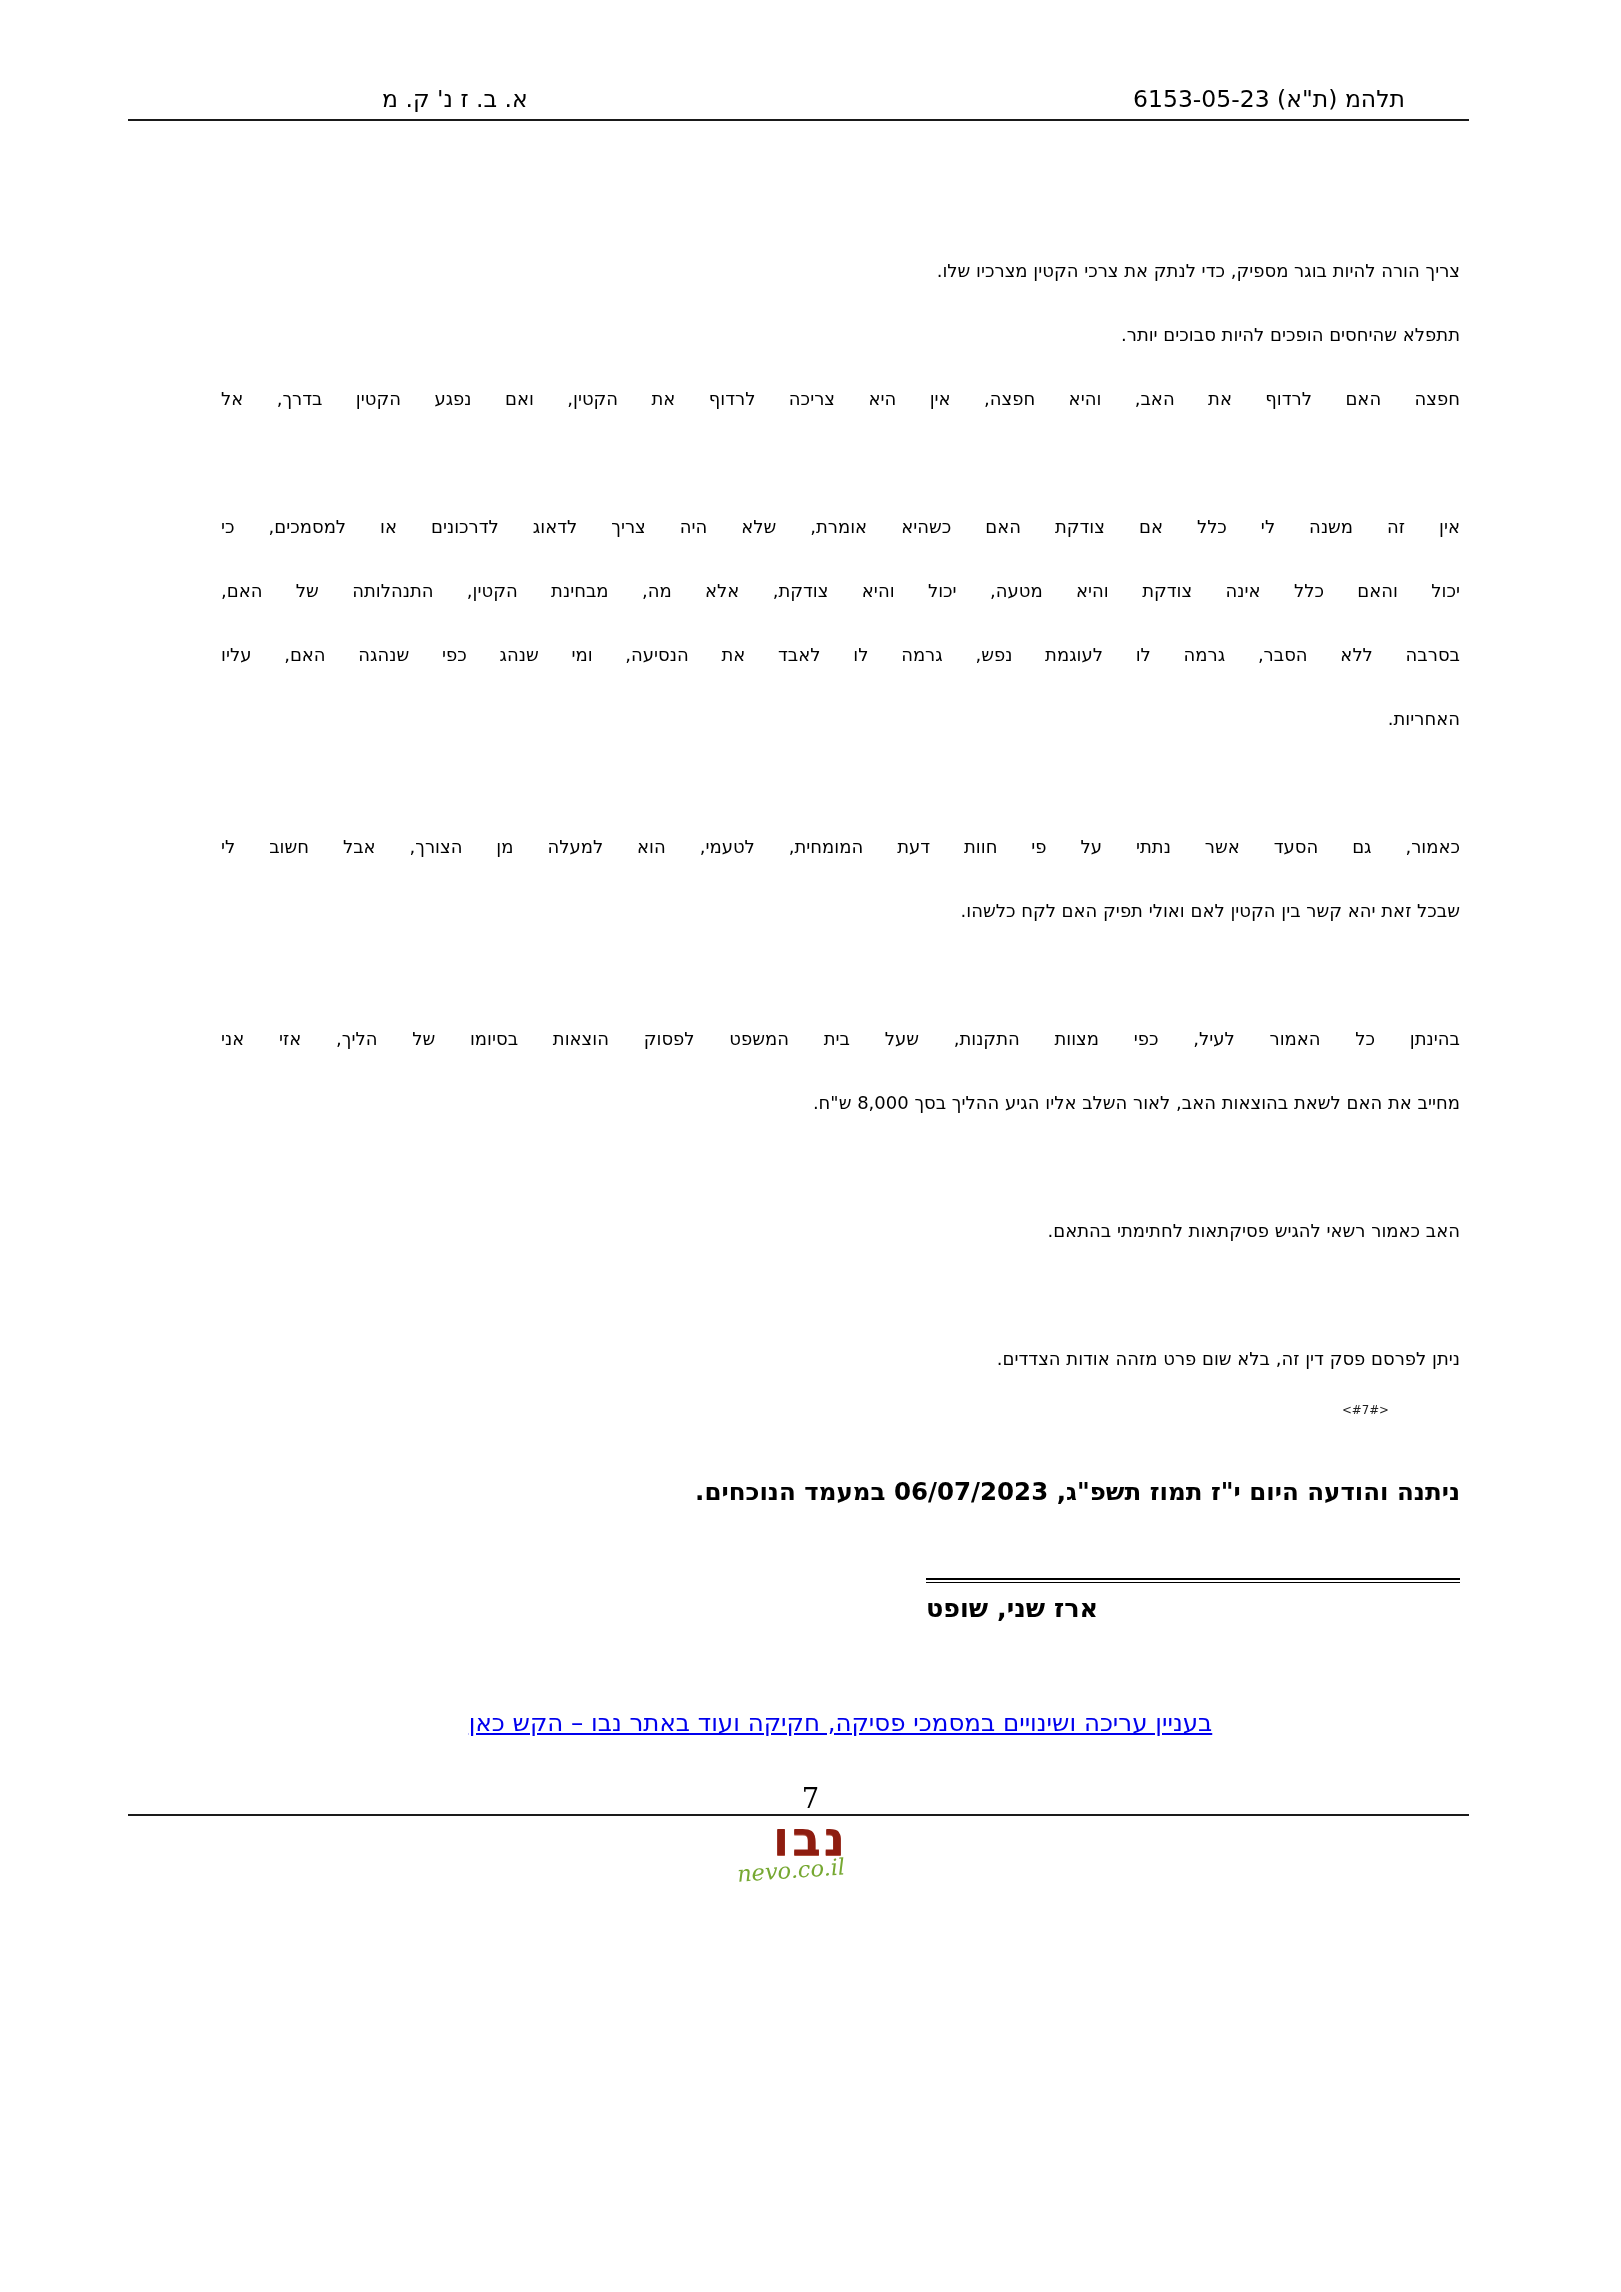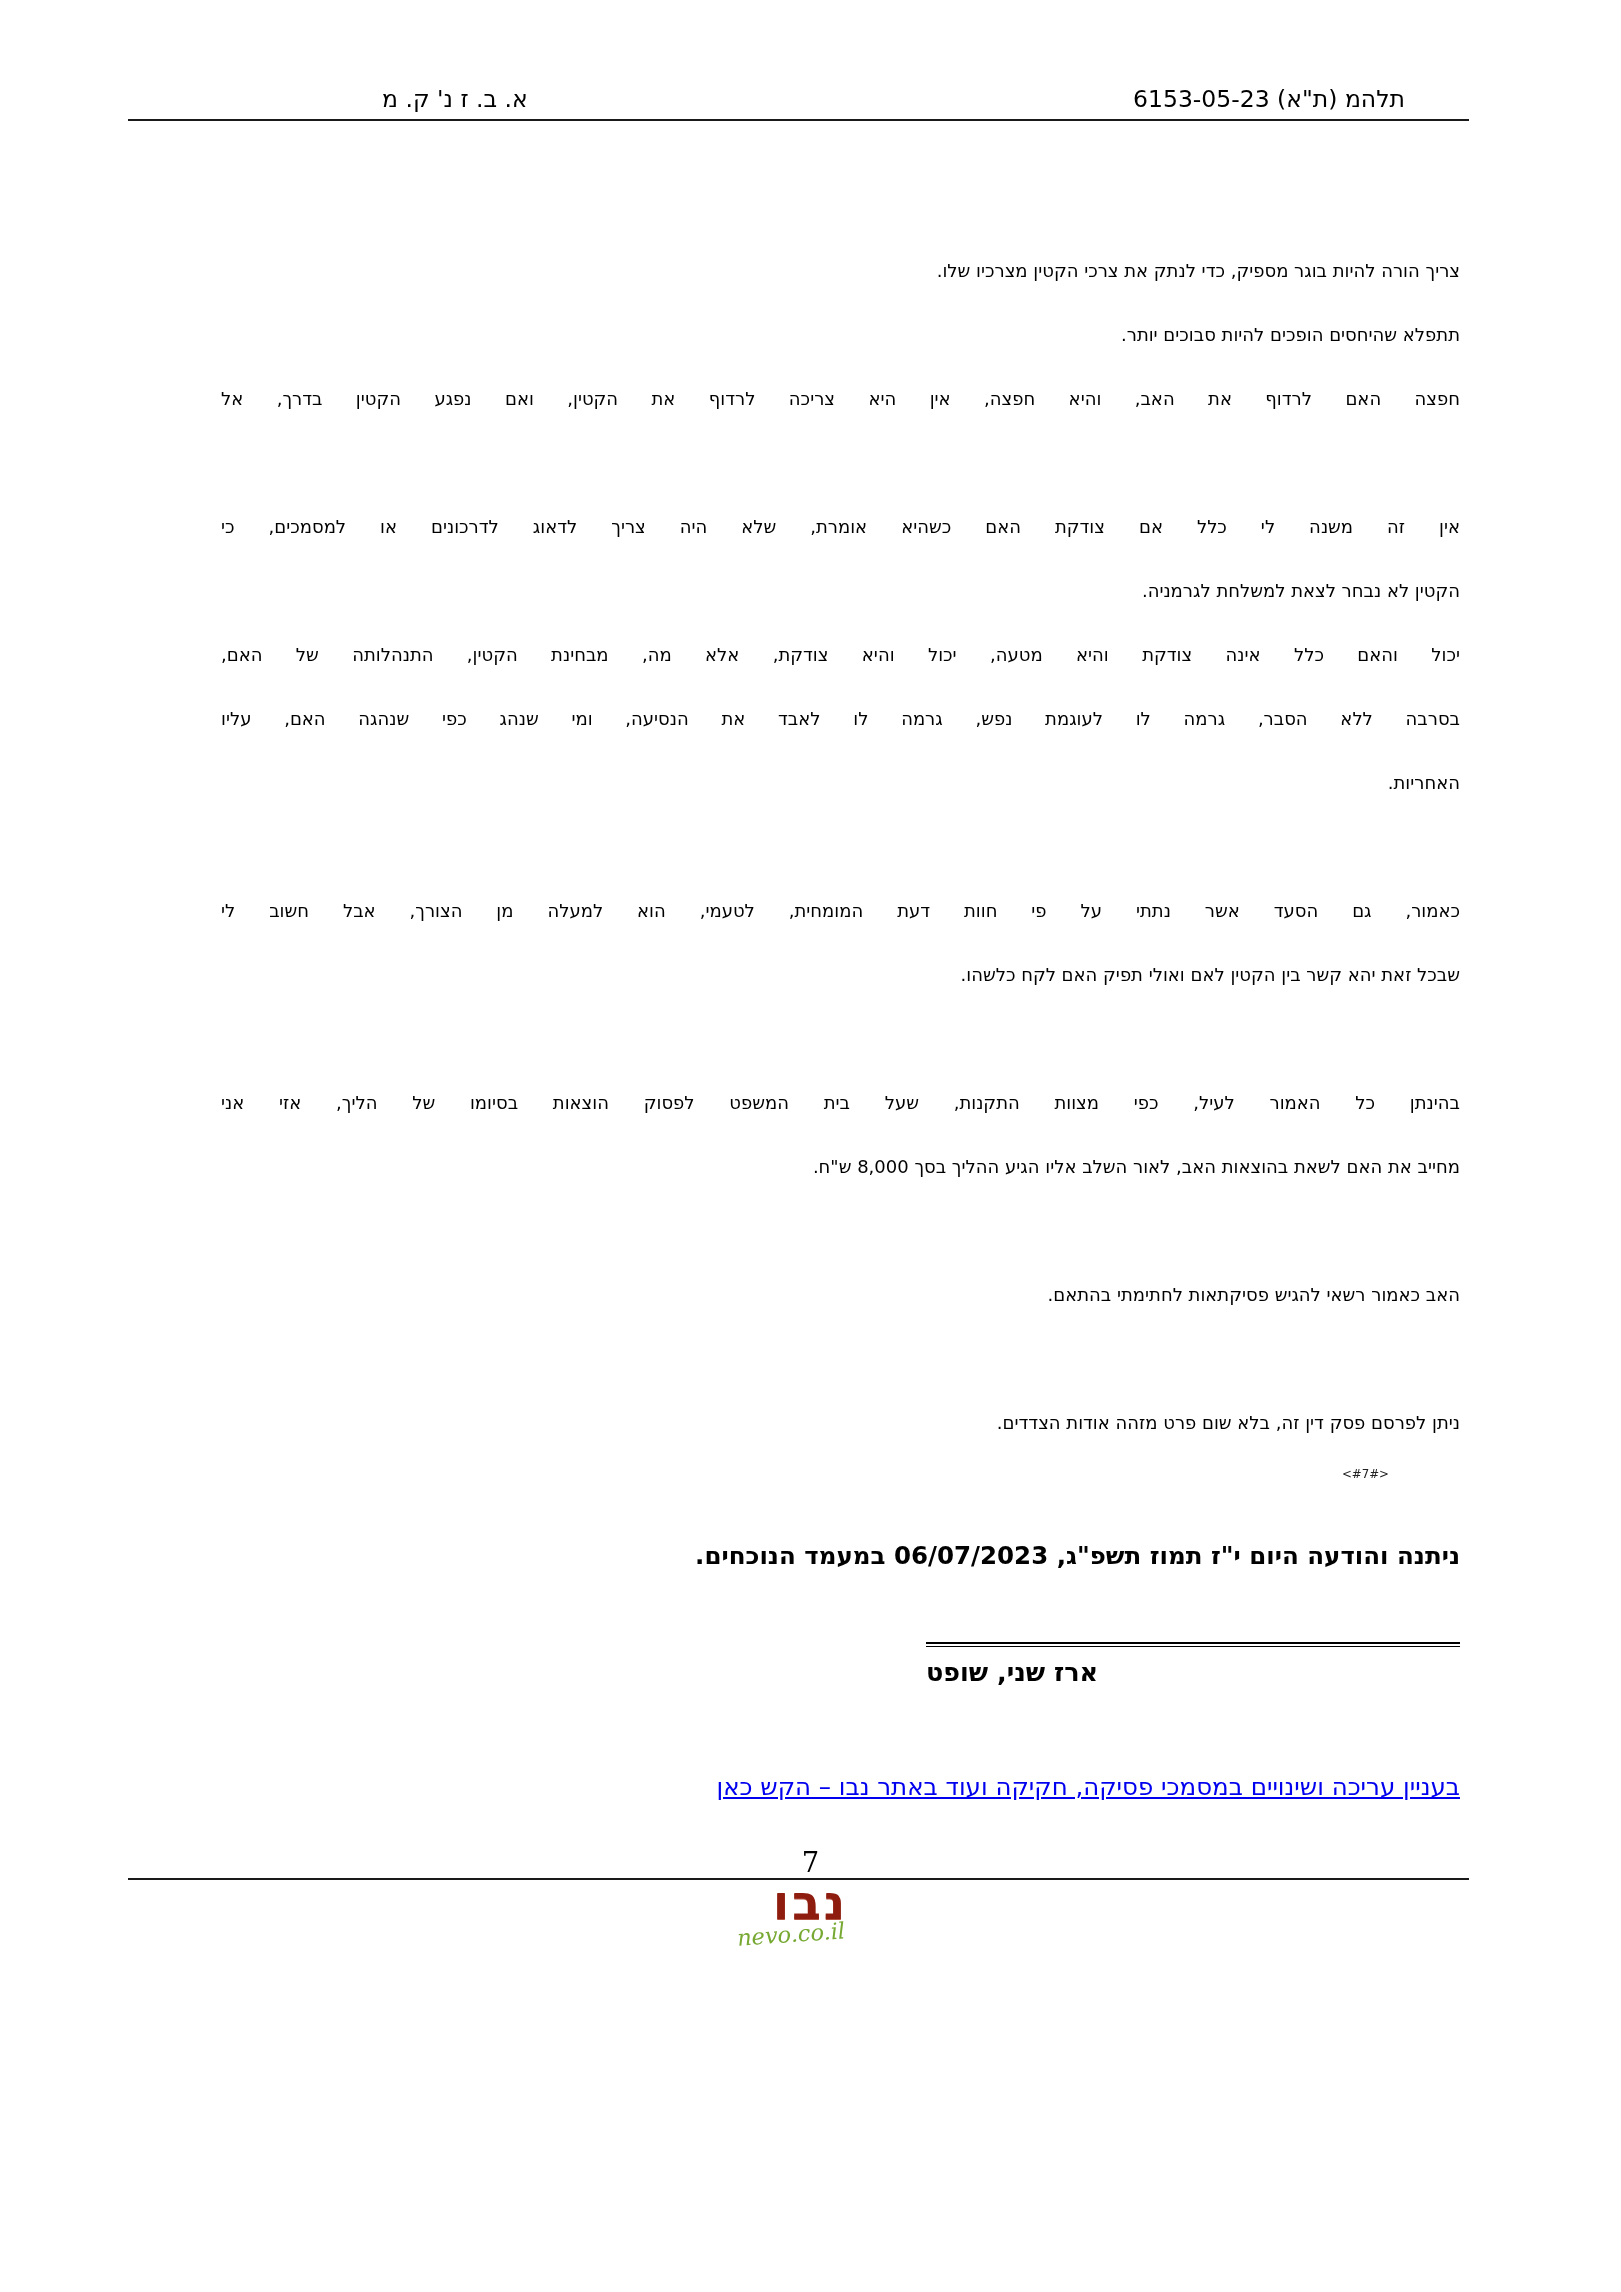--- a/index.html
+++ b/index.html
@@ -137,7 +137,6 @@
     <div class="ln jst">חפצה האם לרדוף את האב, והיא חפצה, אין היא צריכה לרדוף את הקטין, ואם נפגע הקטין בדרך, אל</div>
     <div class="gap"></div>
     <div class="ln jst">אין זה משנה לי כלל אם צודקת האם כשהיא אומרת, שלא היה צריך לדאוג לדרכונים או למסמכים, כי</div>
-    <div class="ln">הקטין לא נבחר לצאת למשלחת לגרמניה.</div>
     <div class="ln jst">יכול והאם כלל אינה צודקת והיא מטעה, יכול והיא צודקת, אלא מה, מבחינת הקטין, התנהלותה של האם,</div>
     <div class="ln jst">בסרבה ללא הסבר, גרמה לו לעוגמת נפש, גרמה לו לאבד את הנסיעה, ומי שנהג כפי שנהגה האם, עליו</div>
     <div class="ln">האחריות.</div>

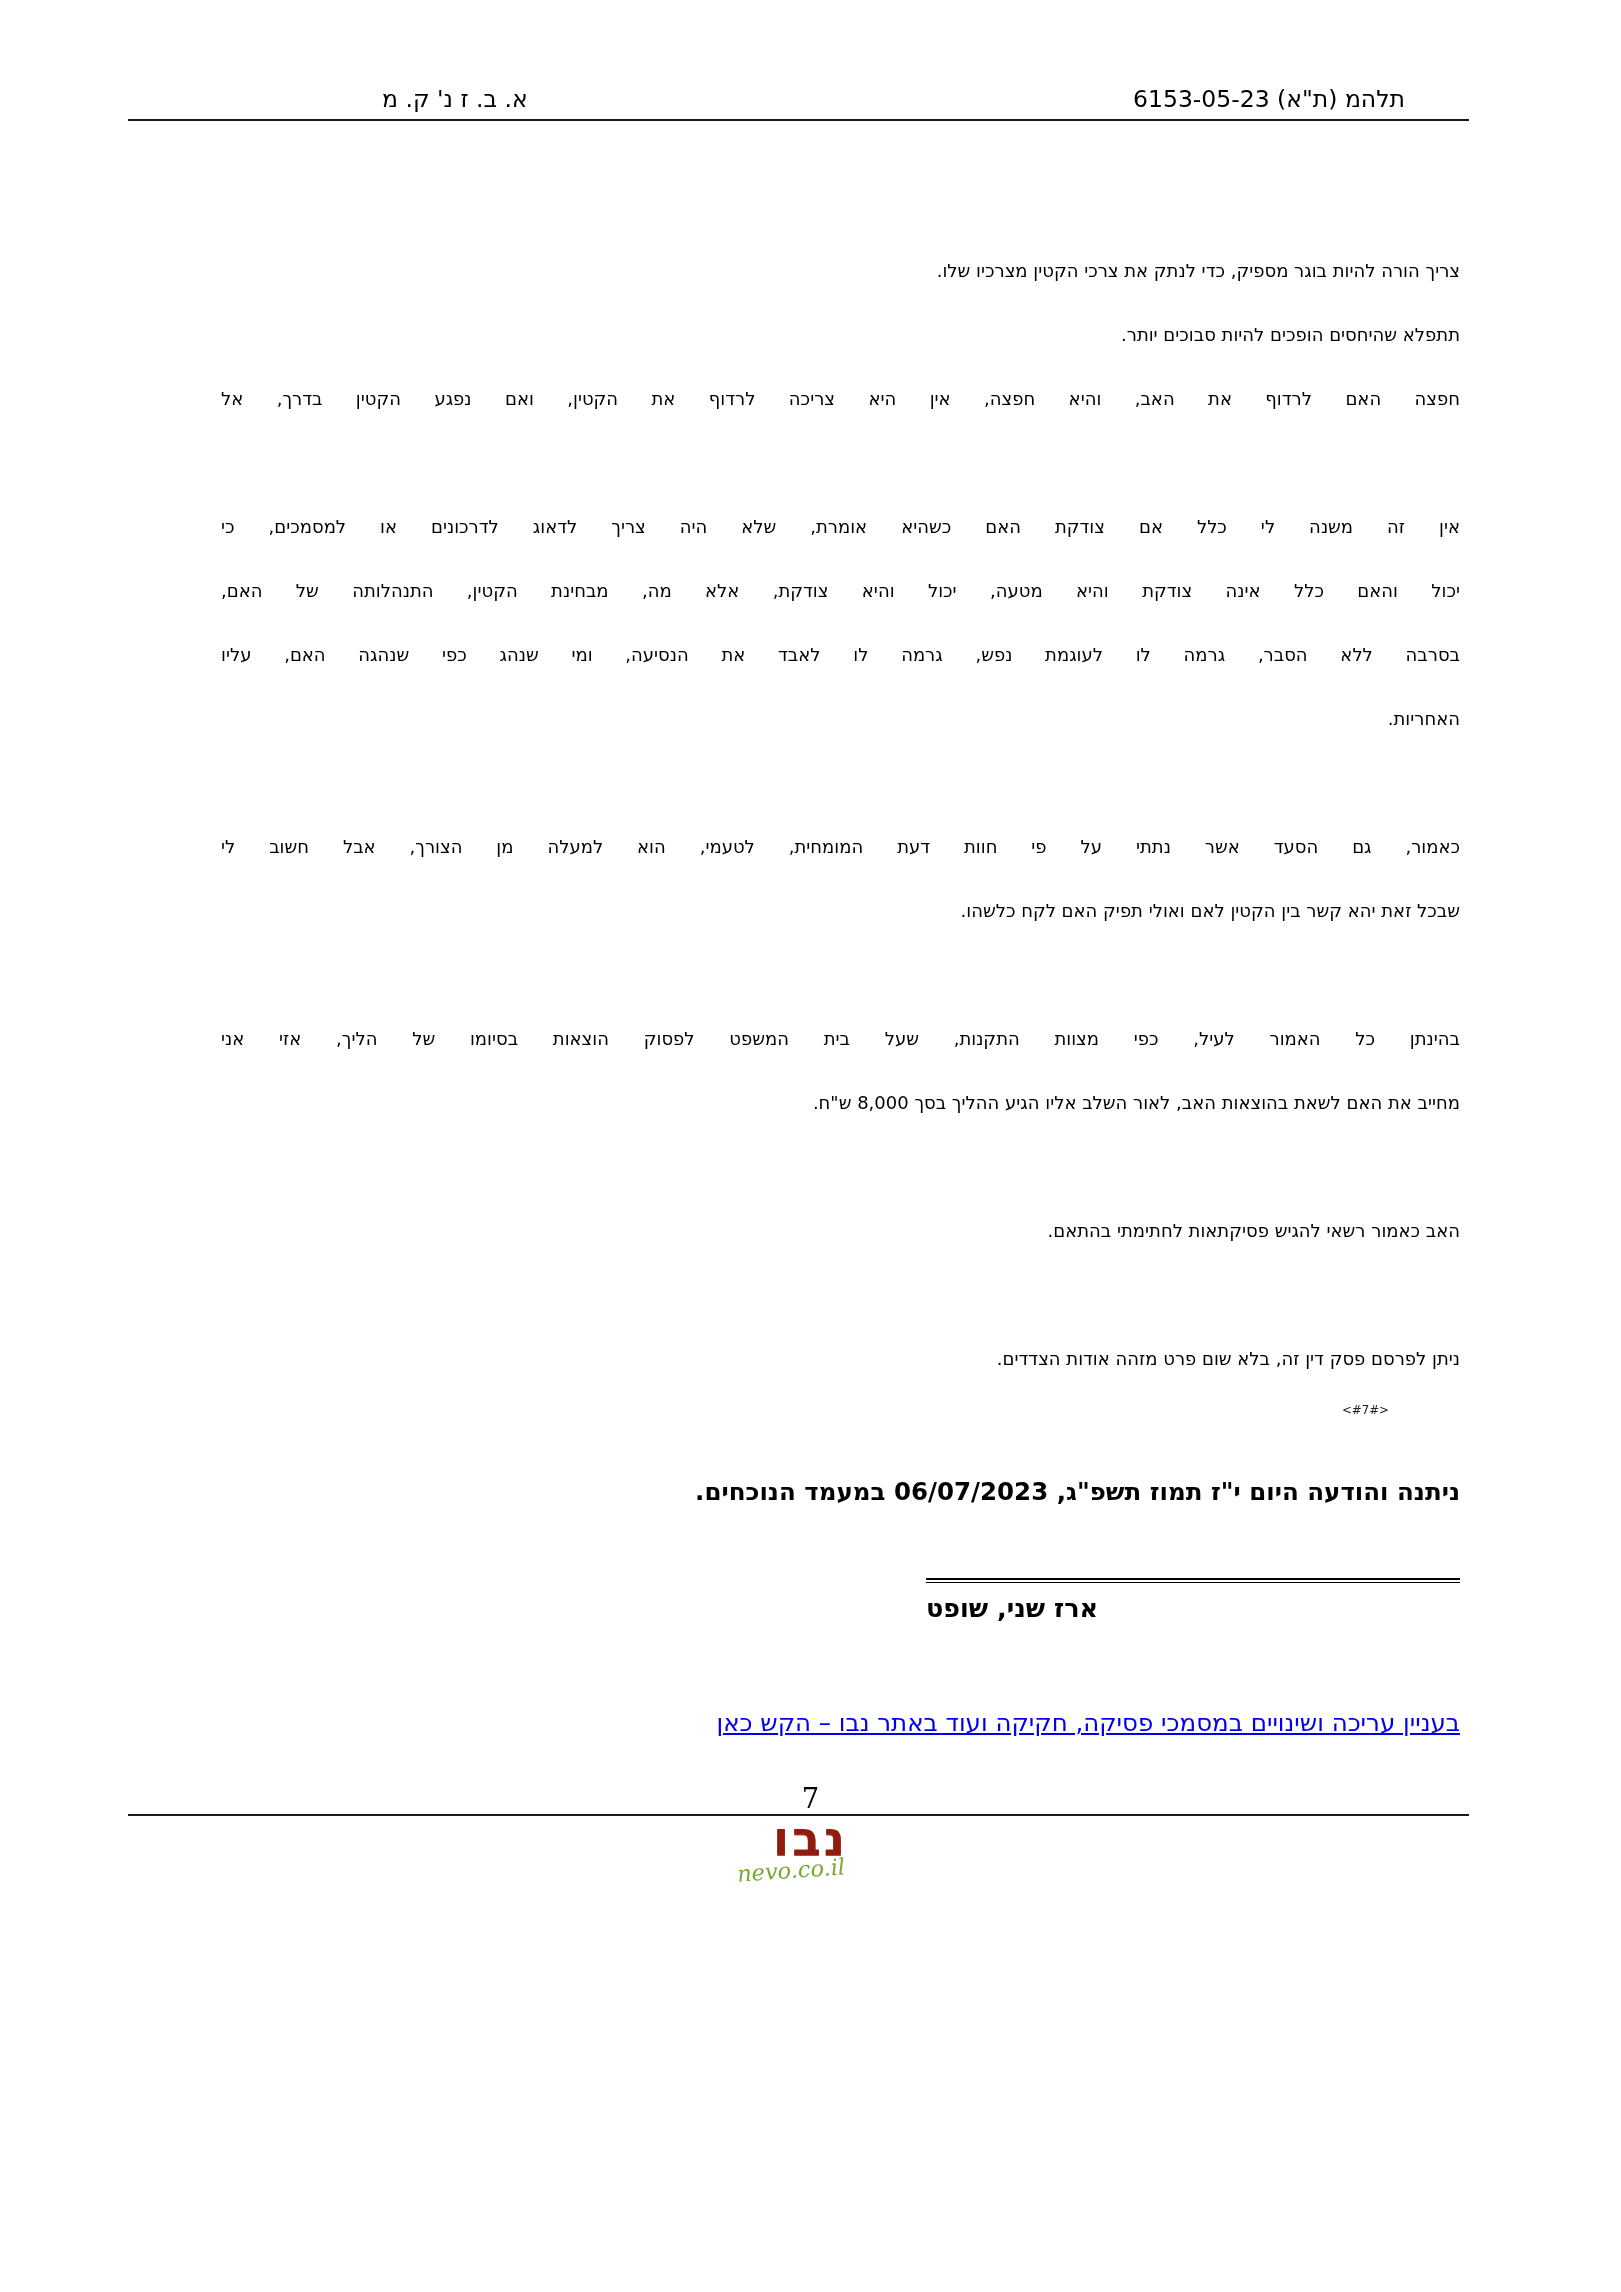--- a/index.html
+++ b/index.html
@@ -78,6 +78,7 @@
   
   .link-row{
     margin-top:67px;
+    text-align:center;
     height:64px;line-height:64px;
   }
   .nevo-link{

